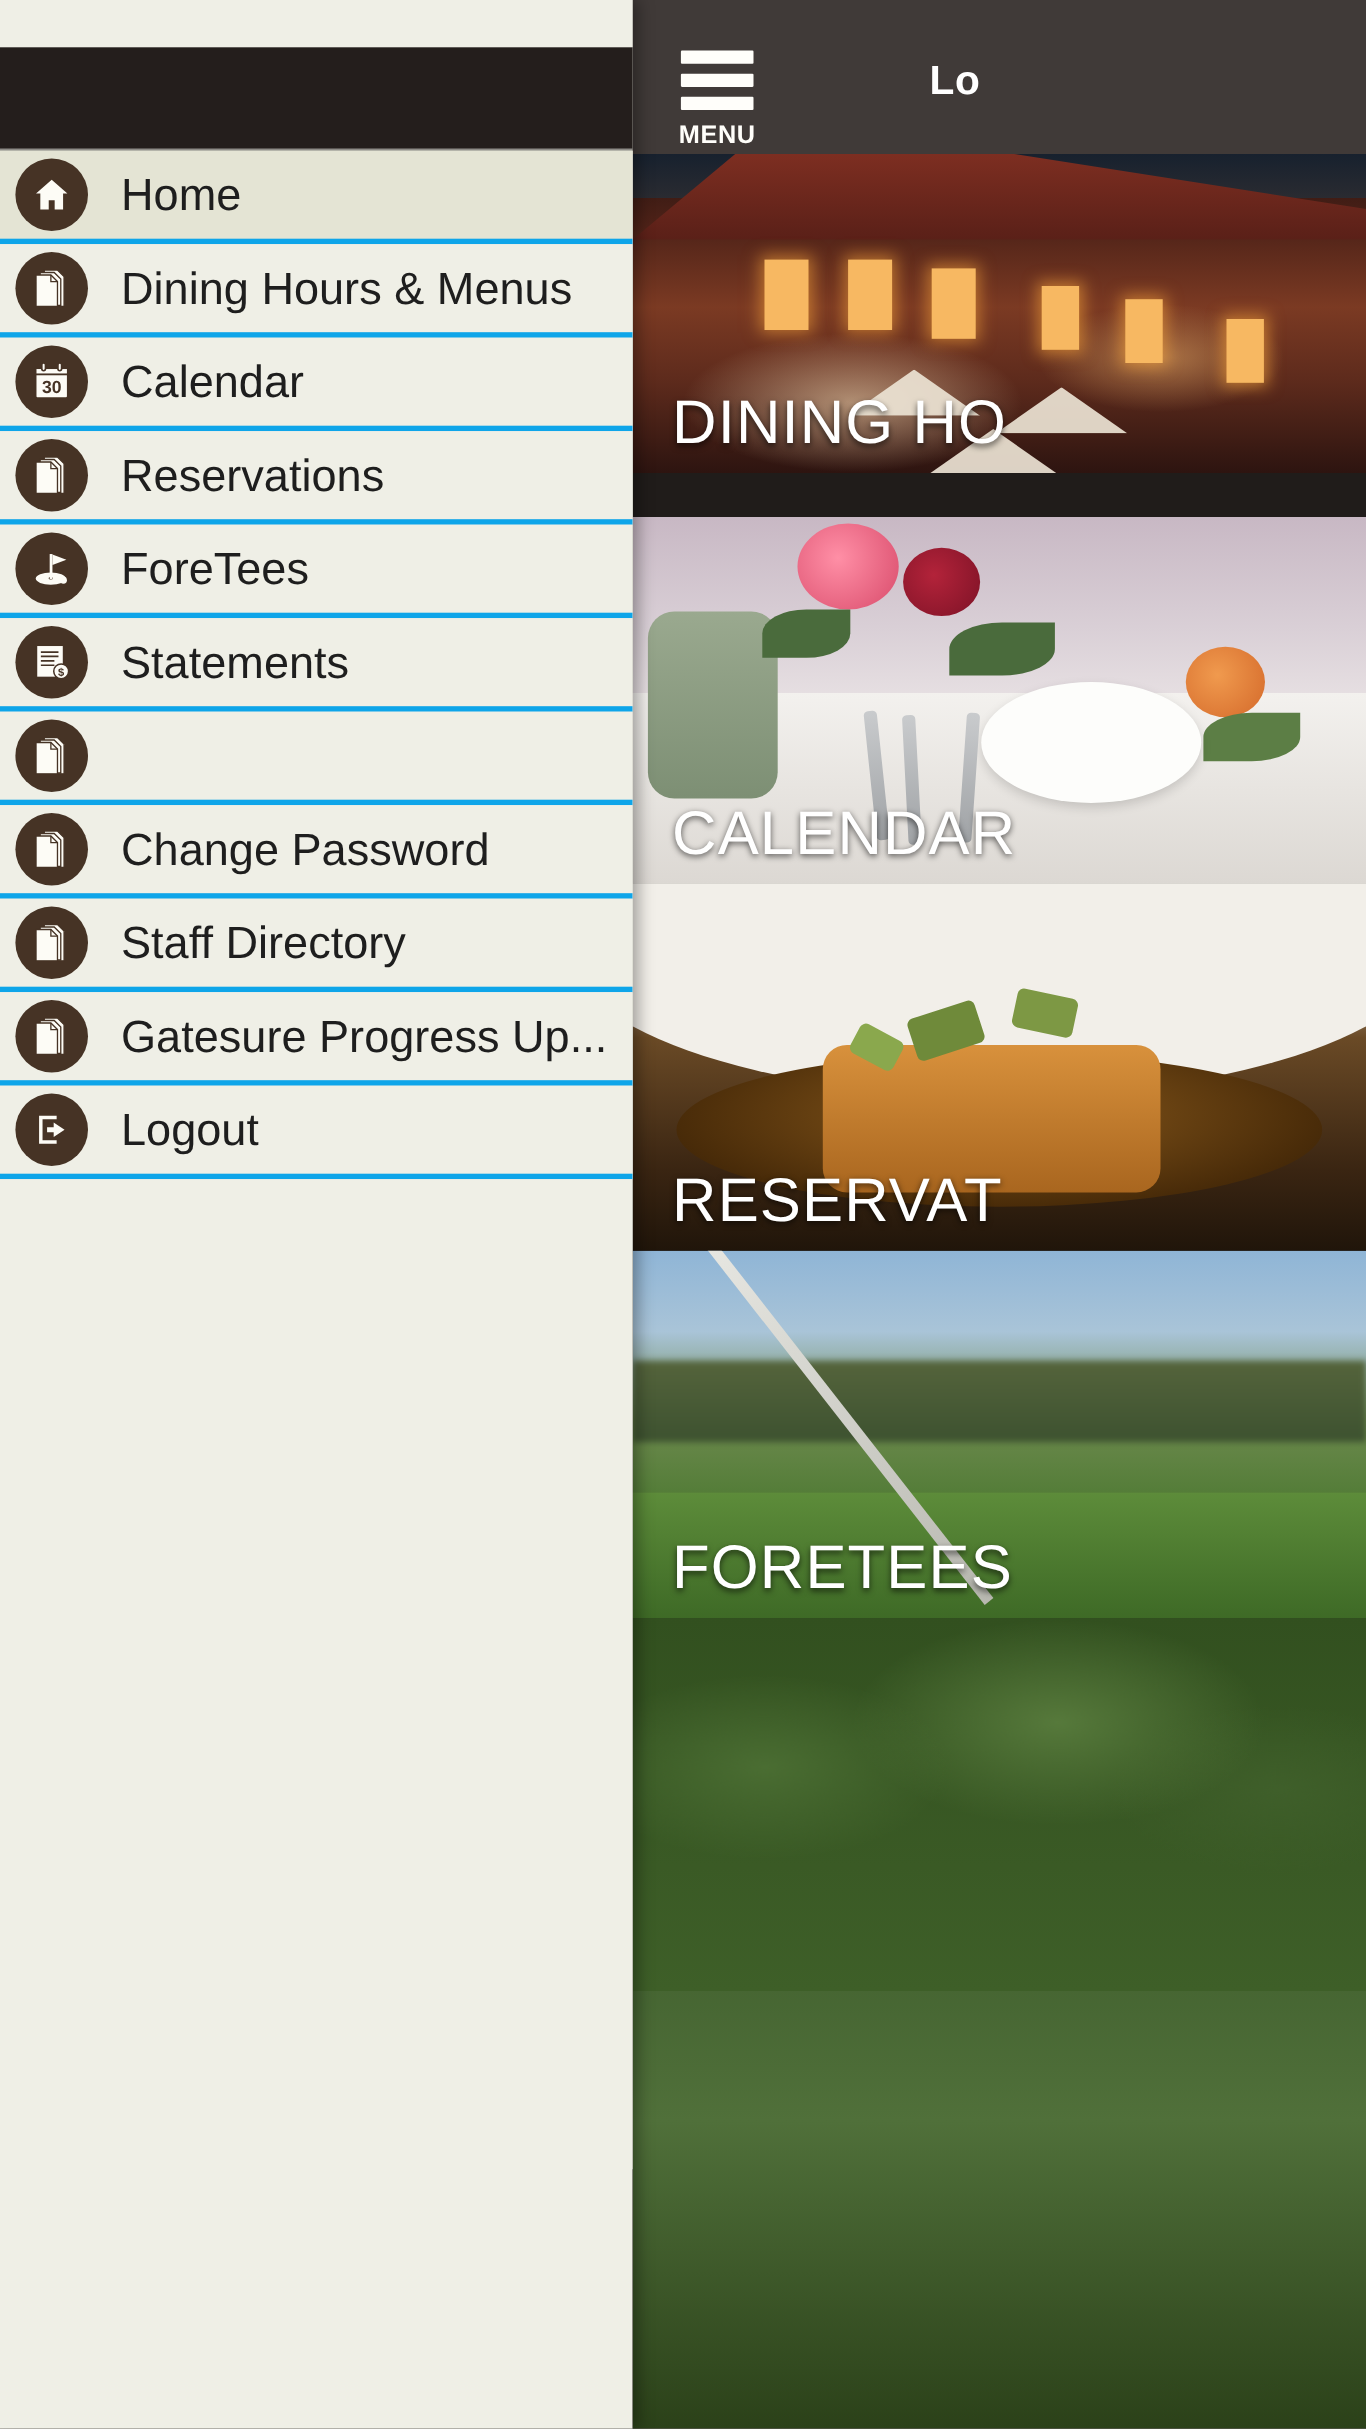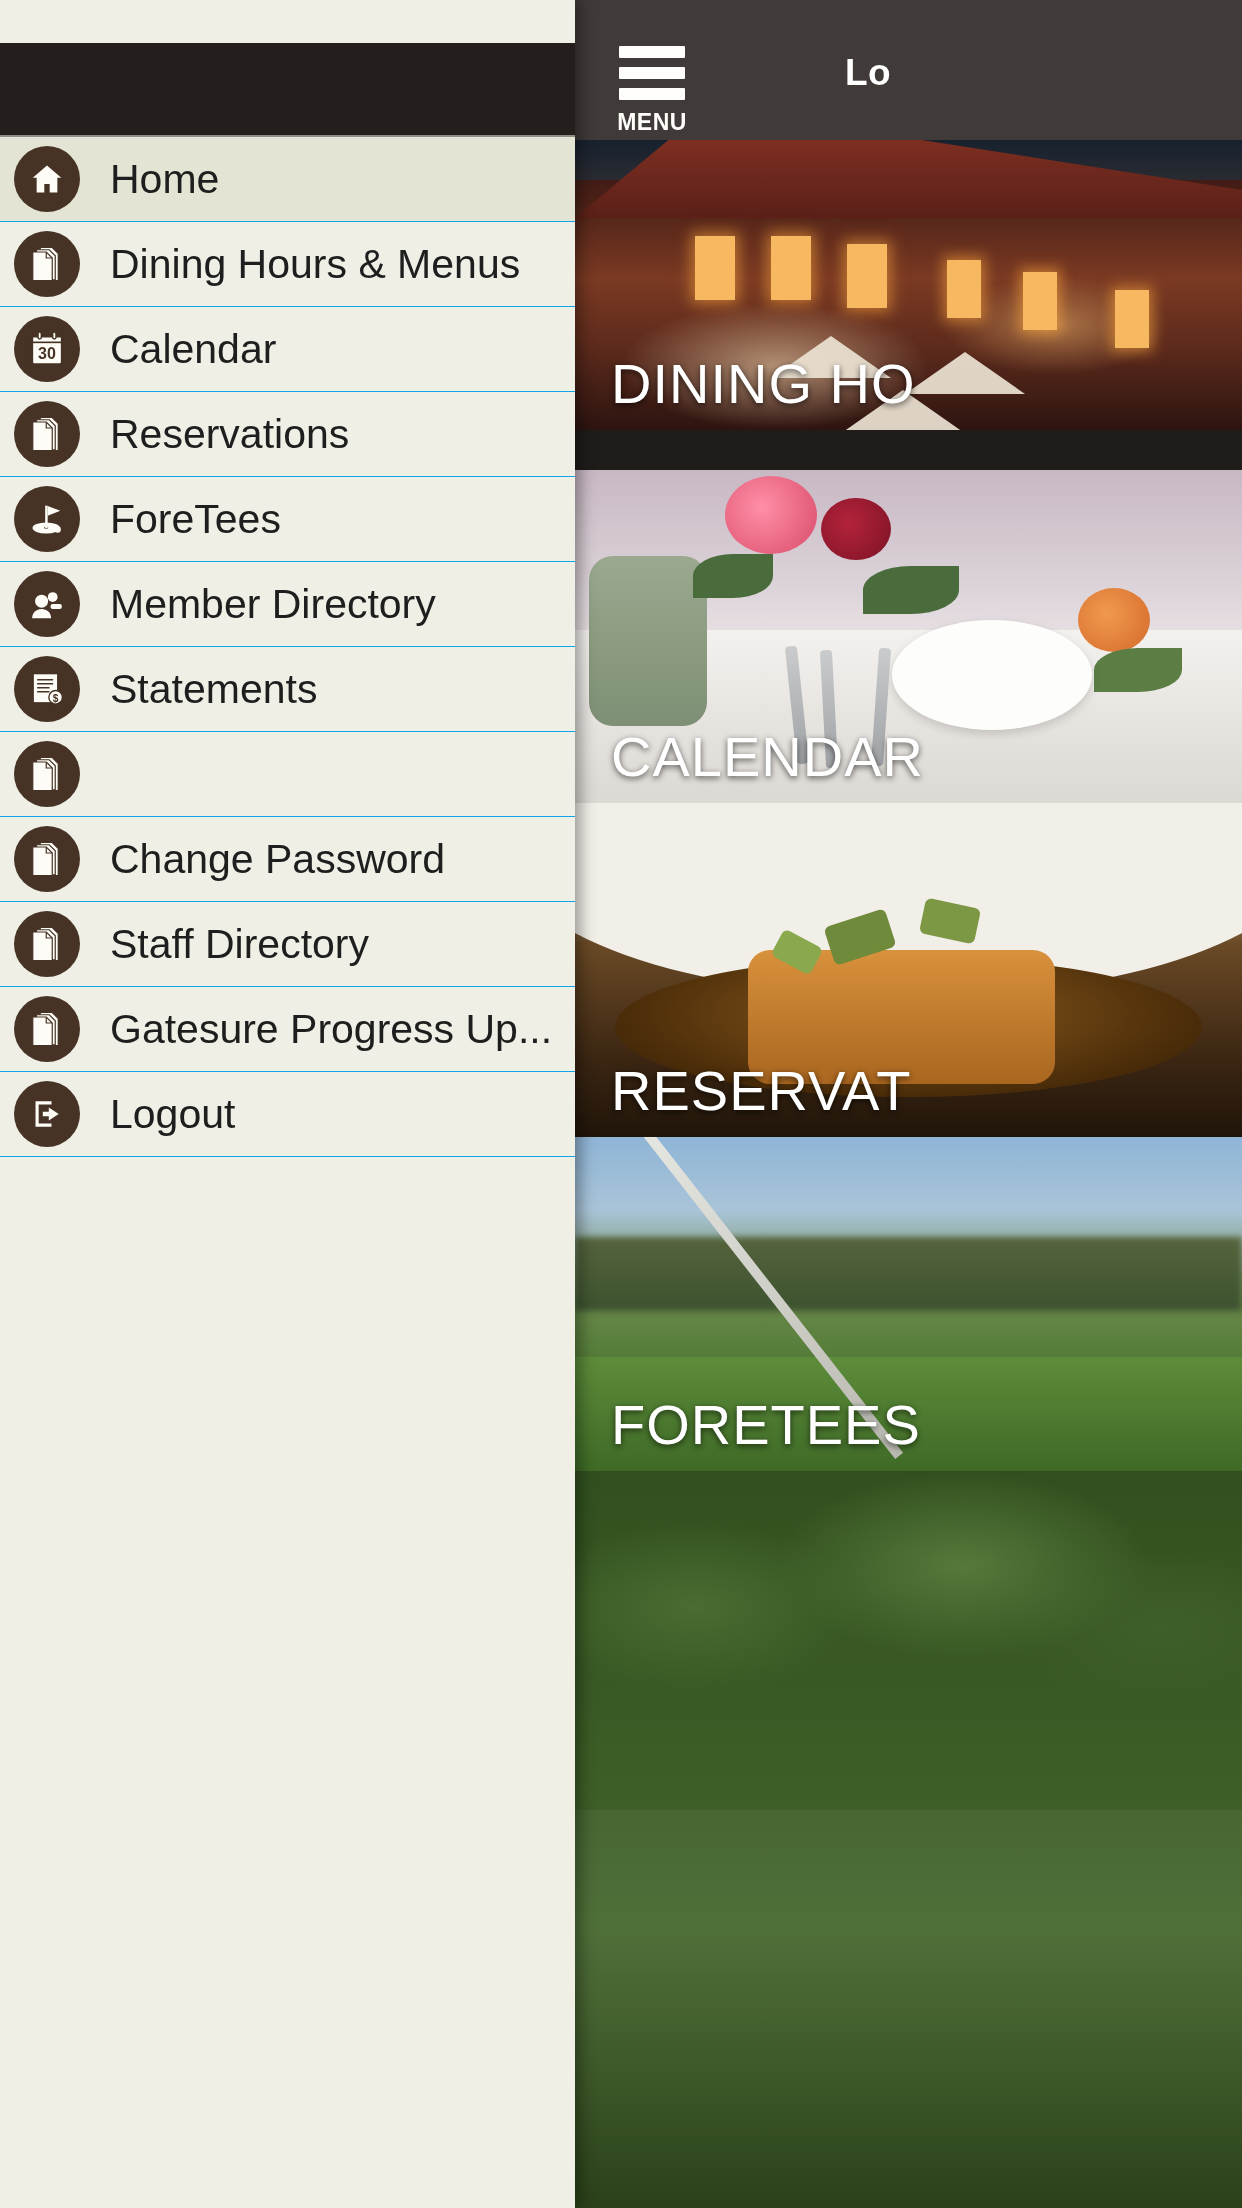--- a/index.html
+++ b/index.html
@@ -162,7 +162,7 @@
   #nav-list{list-style:none;margin:0;padding:0;background:#efefe6;}
   .nav-item{
     display:flex;align-items:center;height:85px;
-    border-bottom:1px solid #0ea5e9;
+    border-bottom:5px solid #0ea5e9;
     padding-left:14px;box-sizing:border-box;
     background:#efefe6;
   }

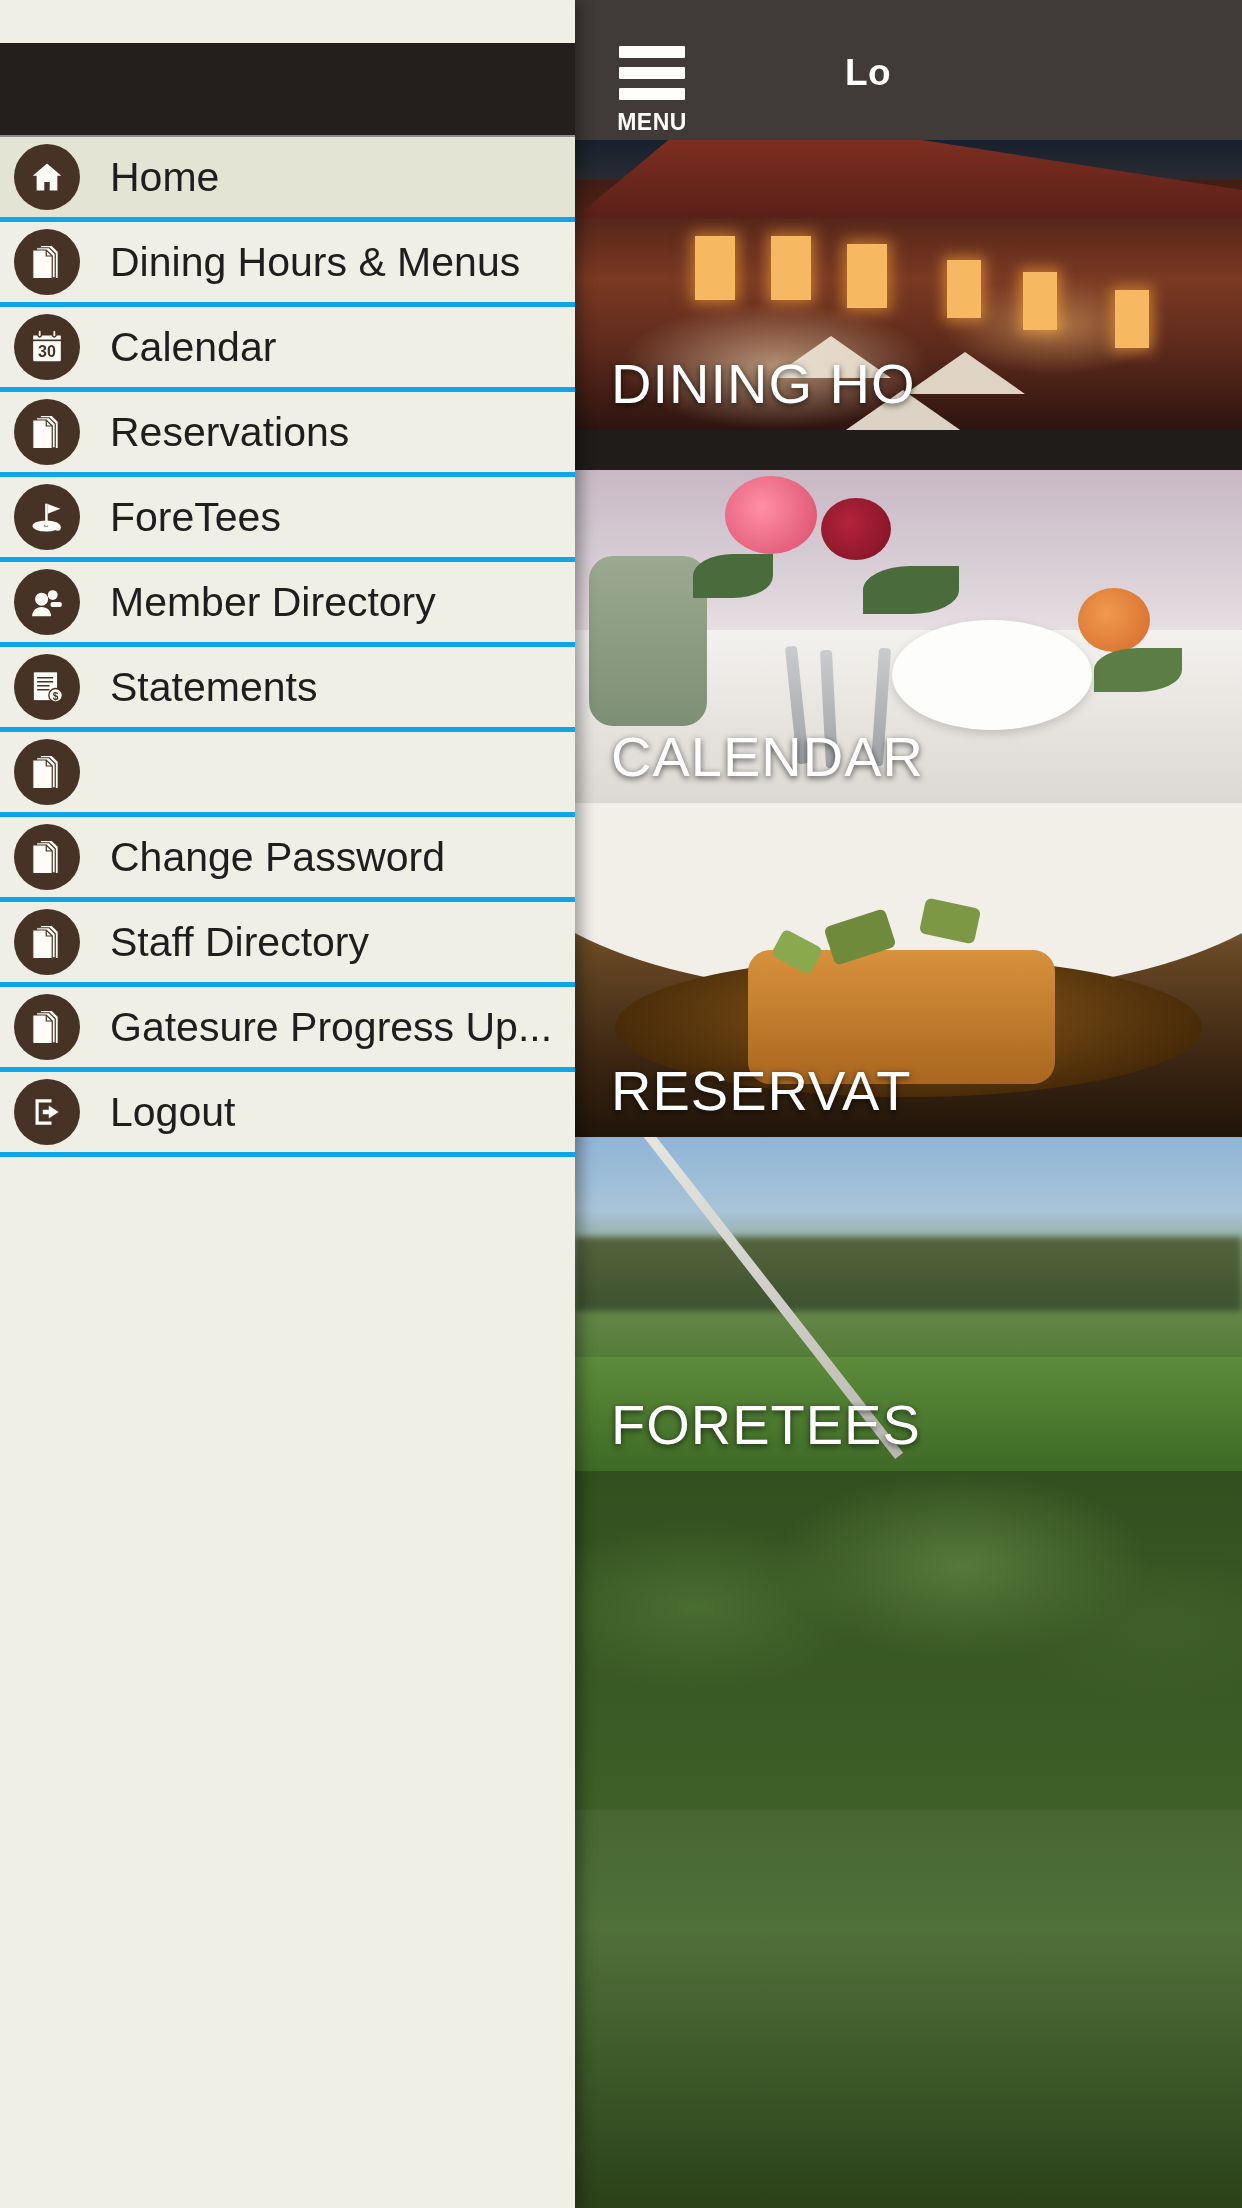--- a/index.html
+++ b/index.html
@@ -318,17 +318,6 @@
       </li>
       <li class="nav-item">
         <span class="nav-icon">
-          <svg width="40" height="38" viewBox="0 0 24 24">
-            <circle cx="15.6" cy="7.6" r="3.1" fill="#fdfcf6"></circle>
-            <rect x="14.2" y="12" width="7.2" height="3.1" rx="1.4" fill="#fdfcf6"></rect>
-            <circle cx="8.6" cy="10.2" r="4.1" fill="#fdfcf6"></circle>
-            <path fill="#fdfcf6" d="M2.6 21c0-3.5 2.7-5.8 6-5.8s6 2.3 6 5.8z"></path>
-          </svg>
-        </span>
-        <span class="nav-label">Member Directory</span>
-      </li>
-      <li class="nav-item">
-        <span class="nav-icon">
           <svg width="38" height="40" viewBox="0 0 24 26">
             <rect x="3" y="3" width="16" height="19" fill="#fdfcf6" stroke="#463325" stroke-width="0.9"></rect>
             <path stroke="#463325" stroke-width="1" d="M5.6 7h10.4M5.6 9.6h10.4M5.6 12.2h8M5.6 14.8h8"></path>

